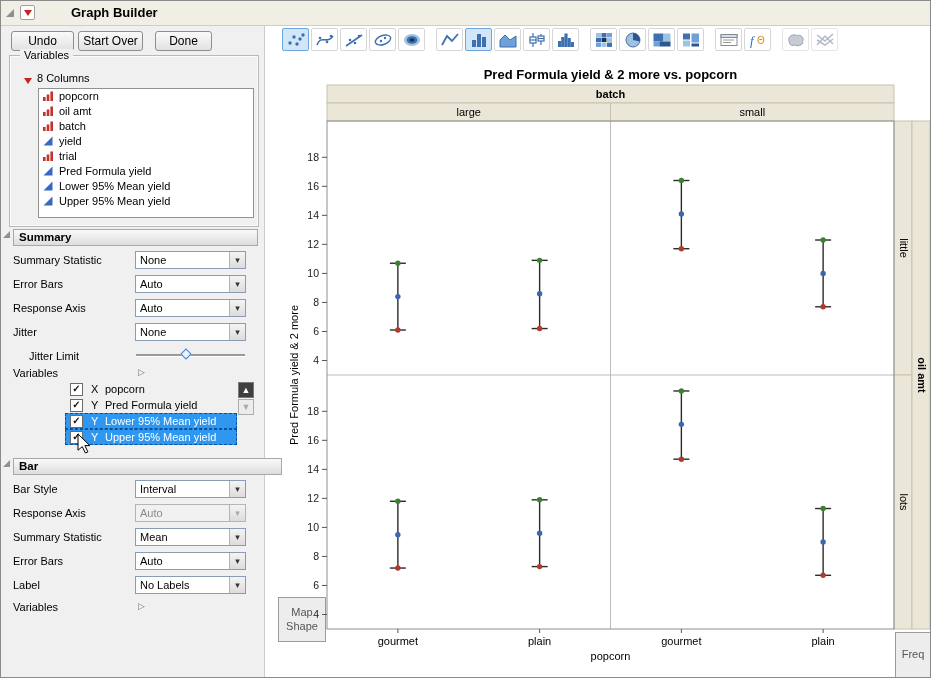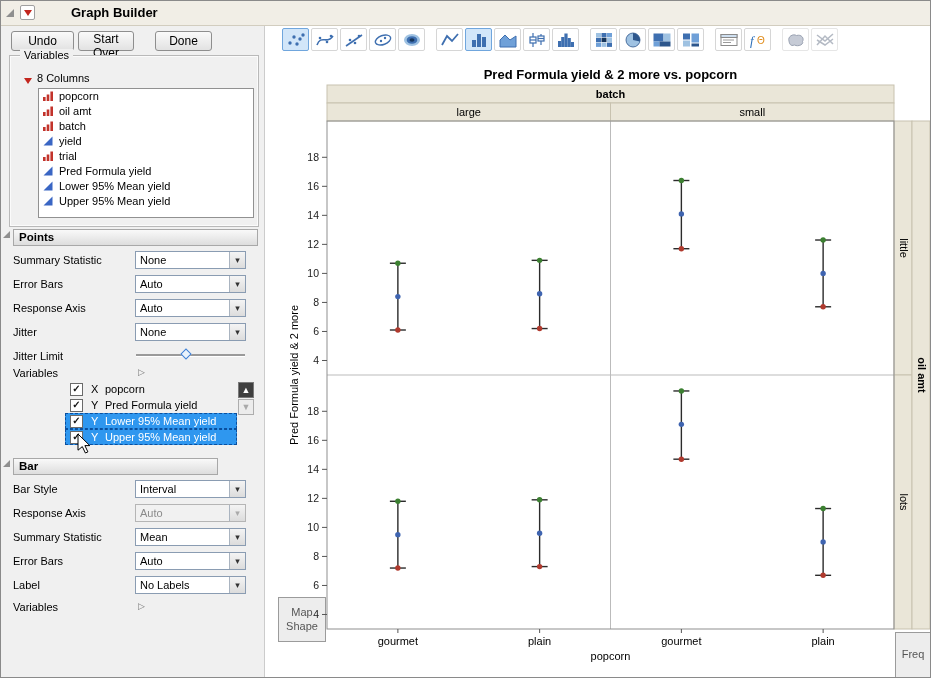--- a/index.html
+++ b/index.html
@@ -97,7 +97,7 @@
   </div>
 
   <button class="jmp-btn" style="left:10px;top:30px;width:63px">Undo</button>
-  <button class="jmp-btn" style="left:77px;top:30px;width:56px">Start Over</button>
+  <button class="jmp-btn" style="left:77px;top:30px;width:65px">Start Over</button>
   <button class="jmp-btn" style="left:154px;top:30px;width:57px">Done</button>
 
   <div id="icon-bar">

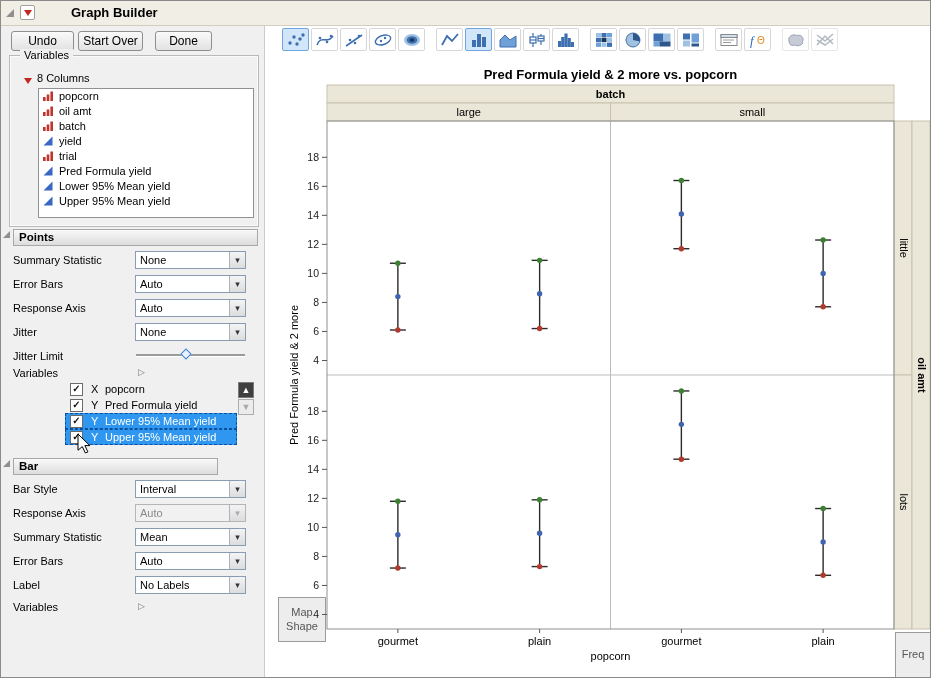--- a/index.html
+++ b/index.html
@@ -282,7 +282,7 @@
   </div>
 
   <div class="abs tri-expand" style="left:2px;top:230px;border-left-width:7px;border-bottom-width:7px"></div>
-  <div class="abs hdr" style="left:12px;top:228px;width:245px">Points</div>
+  <div class="abs hdr" style="left:12px;top:228px;width:245px">Summary</div>
 
   <div class="abs field-label" style="left:12px;top:253px">Summary Statistic</div>
   <div class="abs combo" style="left:134px;top:250px">

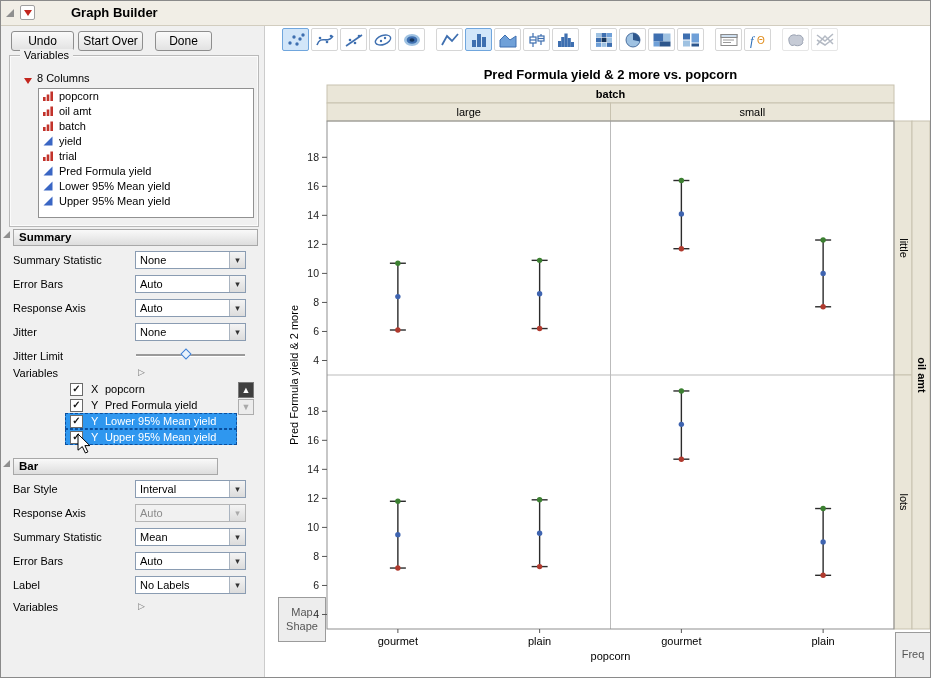--- a/index.html
+++ b/index.html
@@ -308,7 +308,7 @@
     <span class="chev">▾</span>
   </div>
 
-  <div class="abs field-label" style="left:12px;top:349px">Jitter Limit</div>
+  <div class="abs field-label" style="left:28px;top:349px">Jitter Limit</div>
   <div class="abs slider" style="left:134px;top:348px">
     <div class="track"></div>
     <div class="thumb"></div>

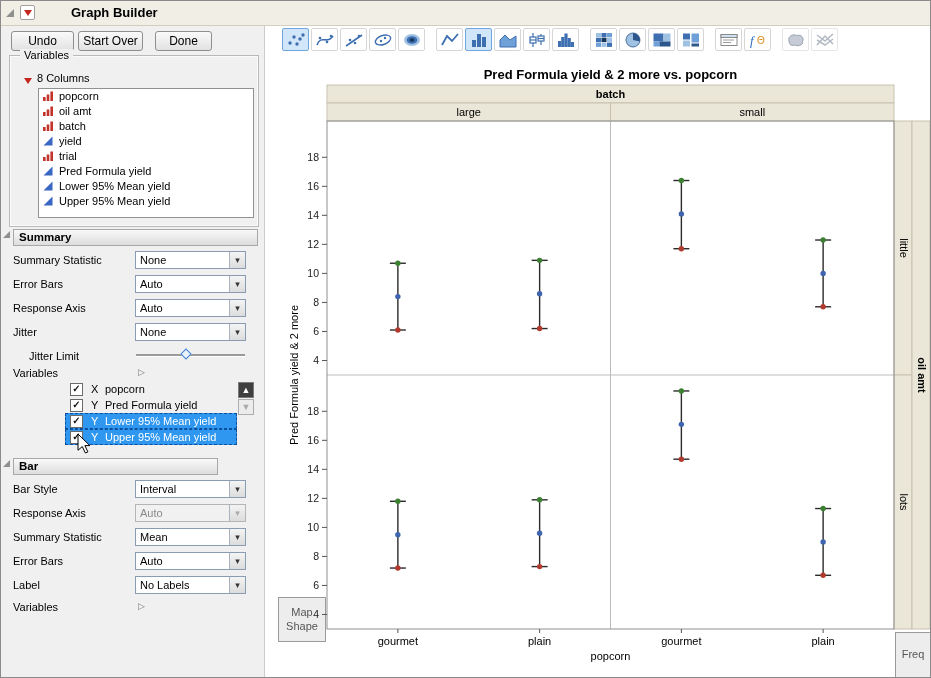--- a/index.html
+++ b/index.html
@@ -343,7 +343,7 @@
   <div class="abs spin down" style="left:237px;top:398px">▼</div>
 
   <div class="abs tri-expand" style="left:2px;top:459px;border-left-width:7px;border-bottom-width:7px"></div>
-  <div class="abs hdr" style="left:12px;top:457px;width:205px">Bar</div>
+  <div class="abs hdr" style="left:12px;top:457px;width:269px">Bar</div>
 
   <div class="abs field-label" style="left:12px;top:482px">Bar Style</div>
   <div class="abs combo" style="left:134px;top:479px">

